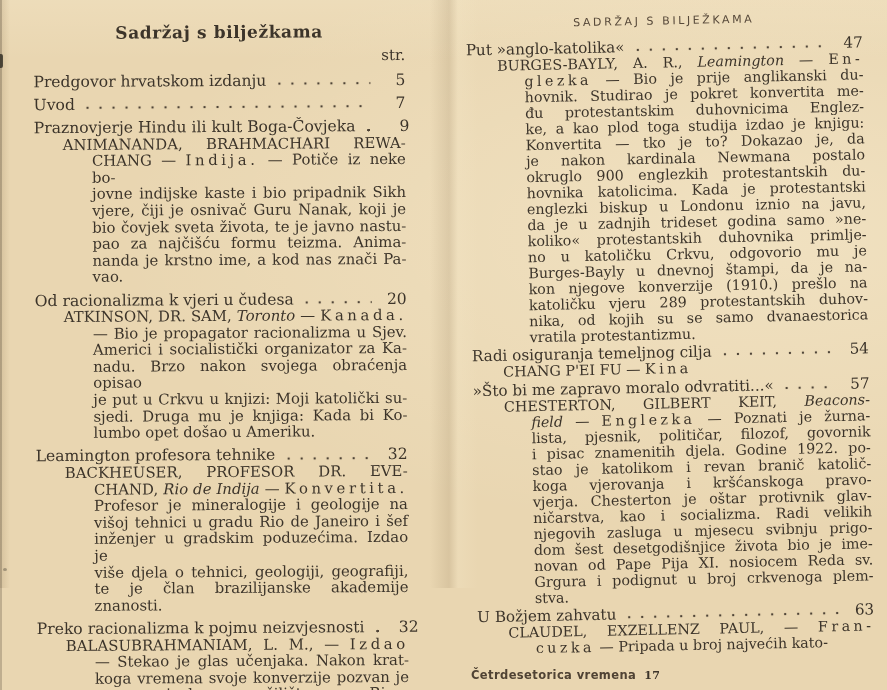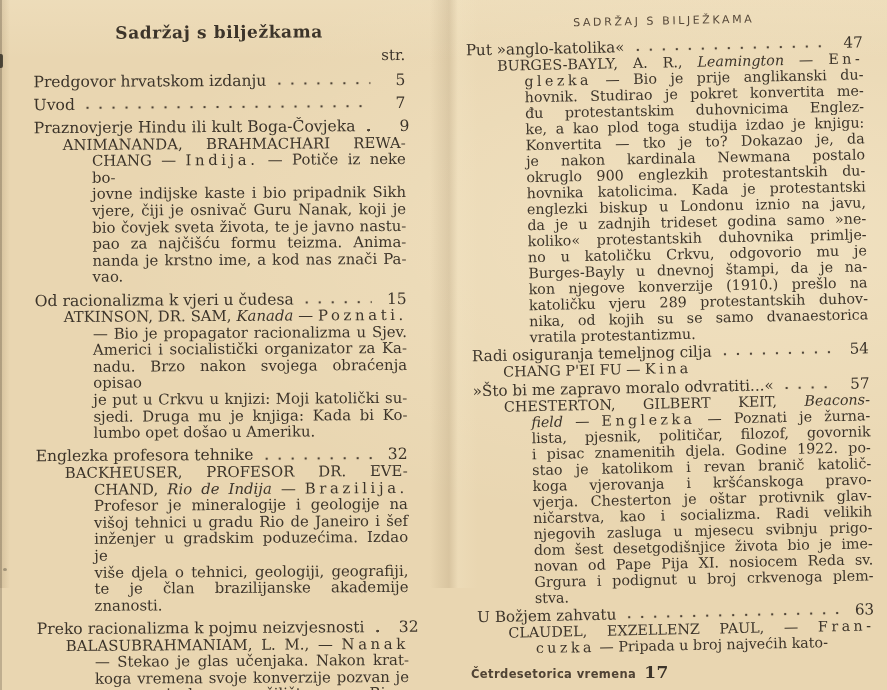--- a/index.html
+++ b/index.html
@@ -121,7 +121,7 @@
           <div class="toc-row">
             <span class="toc-title">Od racionalizma k vjeri u čudesa</span>
             <span class="leader"></span>
-            <span class="pagenum">15</span>
+            <span class="pagenum">20</span>
           </div>
           <div class="note">
             <div class="nline first"><span>ATKINSON, DR. SAM, </span><span class="s-i">Kanada</span><span> — </span><span class="s-sp">Poznati.</span></div>

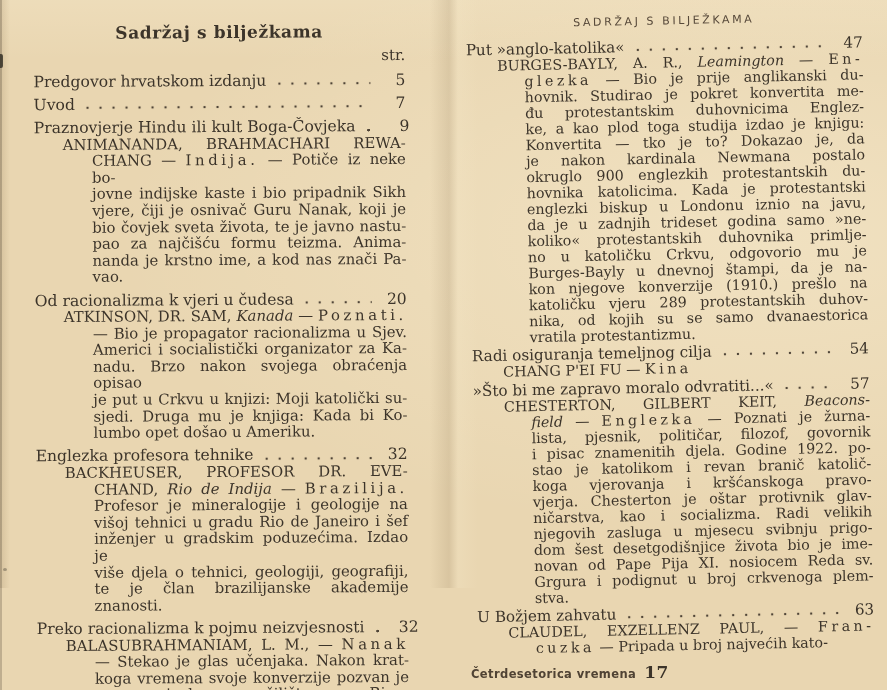--- a/index.html
+++ b/index.html
@@ -124,7 +124,7 @@
             <span class="pagenum">20</span>
           </div>
           <div class="note">
-            <div class="nline first"><span>ATKINSON, DR. SAM, </span><span class="s-i">Kanada</span><span> — </span><span class="s-sp">Poznati.</span></div>
+            <div class="nline first"><span>ATKINSON, DR. SAM, </span><span class="s-i">Toronto</span><span> — </span><span class="s-sp">Poznati.</span></div>
             <div class="nline"><span>— Bio je propagator racionalizma u Sjev.</span></div>
             <div class="nline"><span>Americi i socialistički organizator za Ka-</span></div>
             <div class="nline"><span>nadu. Brzo nakon svojega obraćenja opisao</span></div>

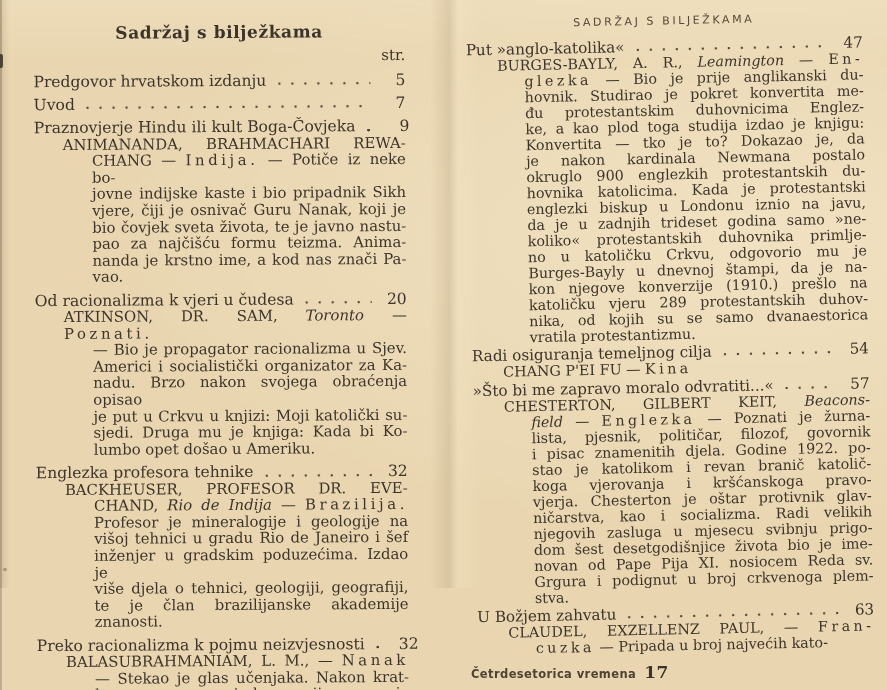--- a/index.html
+++ b/index.html
@@ -124,7 +124,7 @@
             <span class="pagenum">20</span>
           </div>
           <div class="note">
-            <div class="nline first"><span>ATKINSON, DR. SAM, </span><span class="s-i">Toronto</span><span> — </span><span class="s-sp">Poznati.</span></div>
+            <div class="nline first"><span>ATKINSON, DR. SAM, </span><span class="s-i">Toronto</span><span> — </span><span class="s-sp">Kanada.</span></div>
             <div class="nline"><span>— Bio je propagator racionalizma u Sjev.</span></div>
             <div class="nline"><span>Americi i socialistički organizator za Ka-</span></div>
             <div class="nline"><span>nadu. Brzo nakon svojega obraćenja opisao</span></div>

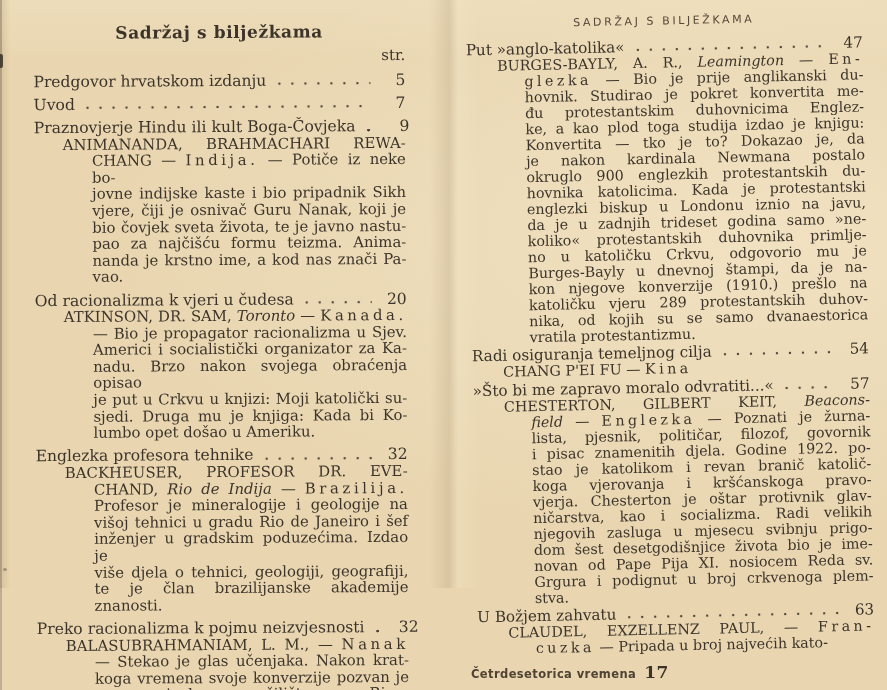--- a/index.html
+++ b/index.html
@@ -133,7 +133,7 @@
             <div class="nline last"><span>lumbo opet došao u Ameriku.</span></div>
           </div>
           <div class="toc-row">
-            <span class="toc-title">Englezka profesora tehnike</span>
+            <span class="toc-title">Leamington profesora tehnike</span>
             <span class="leader"></span>
             <span class="pagenum">32</span>
           </div>

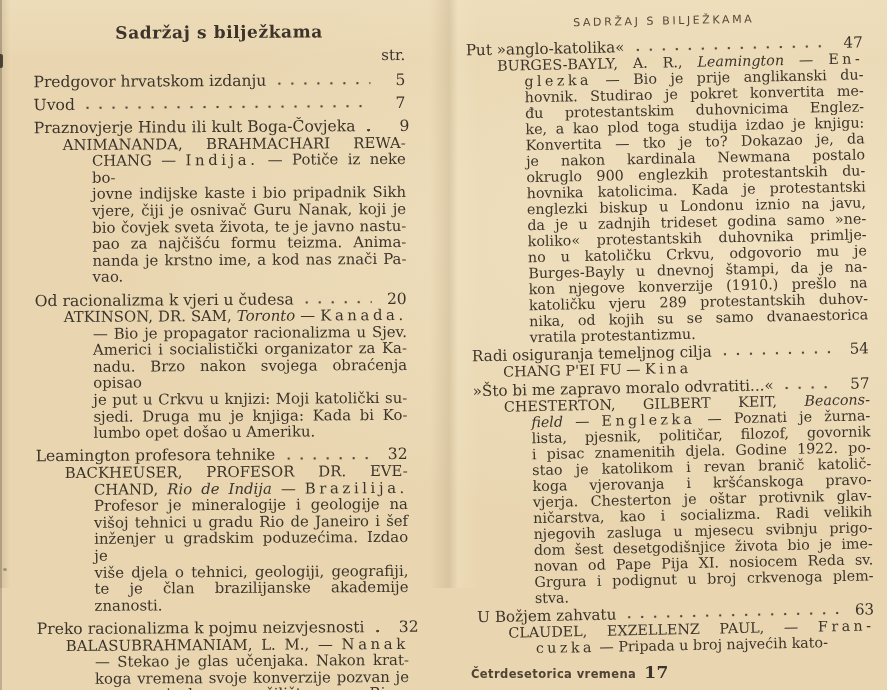--- a/index.html
+++ b/index.html
@@ -139,7 +139,7 @@
           </div>
           <div class="note">
             <div class="nline first"><span>BACKHEUSER, PROFESOR DR. EVE-</span></div>
-            <div class="nline"><span>CHAND, </span><span class="s-i">Rio de Indija</span><span> — </span><span class="s-sp">Brazilija.</span></div>
+            <div class="nline"><span>CHAND, </span><span class="s-i">Rio de Indija</span><span> — </span><span class="s-sp">Konvertita.</span></div>
             <div class="nline"><span>Profesor je mineralogije i geologije na</span></div>
             <div class="nline"><span>višoj tehnici u gradu Rio de Janeiro i šef</span></div>
             <div class="nline"><span>inženjer u gradskim poduzećima. Izdao je</span></div>

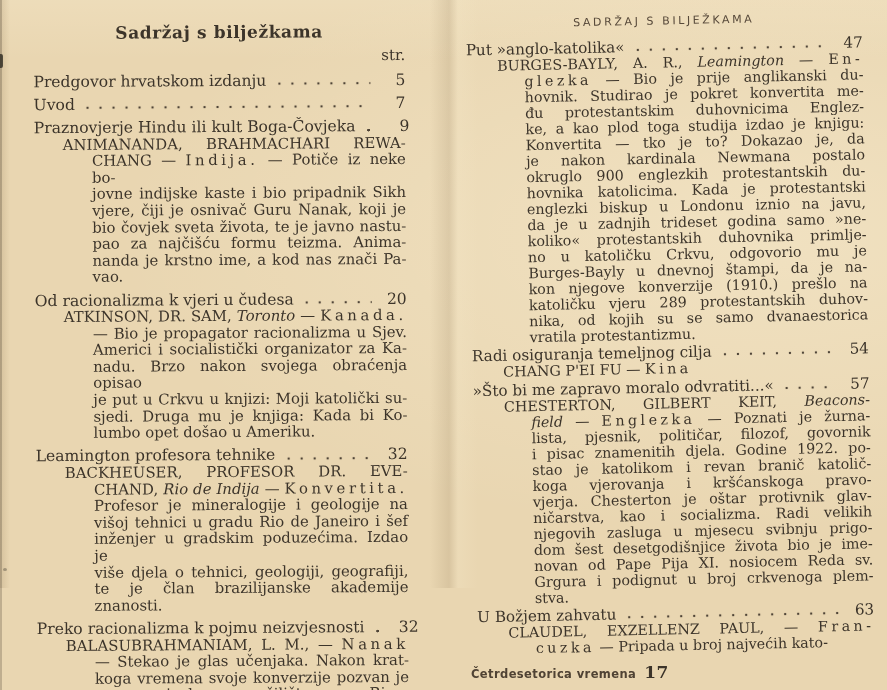--- a/index.html
+++ b/index.html
@@ -152,7 +152,7 @@
             <span class="pagenum">32</span>
           </div>
           <div class="note">
-            <div class="nline first"><span>BALASUBRAHMANIAM, L. M., — </span><span class="s-sp">Nanak</span></div>
+            <div class="nline first"><span>BALASUBRAHMANIAM, L. M., — </span><span class="s-sp">Izdao</span></div>
             <div class="nline"><span>— Stekao je glas učenjaka. Nakon krat-</span></div>
             <div class="nline"><span>koga vremena svoje konverzije pozvan je</span></div>
             <div class="nline"><span>na papinsko sveučilište u Rimu (Pontificia</span></div>

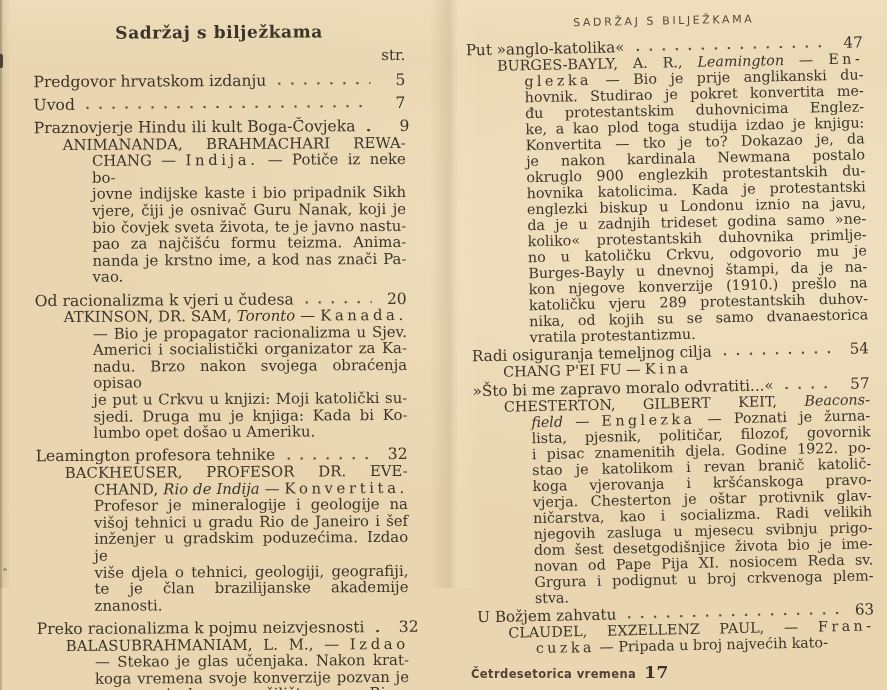--- a/index.html
+++ b/index.html
@@ -71,7 +71,7 @@
   }
   .signature-footer .signature-page-number{
     font-family:"DejaVu Serif","Liberation Serif",serif;
-    font-size:17px;font-weight:700;margin-left:8px;color:var(--ink);
+    font-size:11px;font-weight:700;margin-left:8px;color:var(--ink);
   }
 
   .artifact{position:absolute;background:#2e2a22;}

